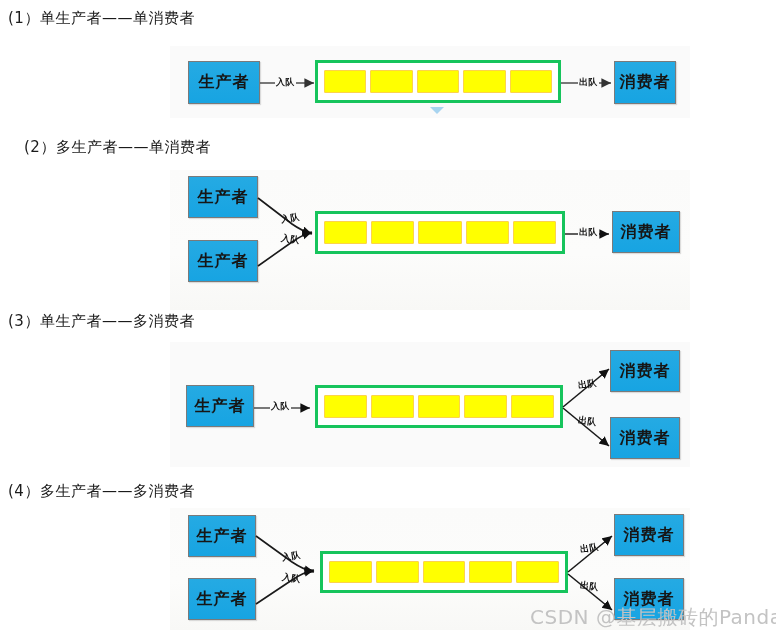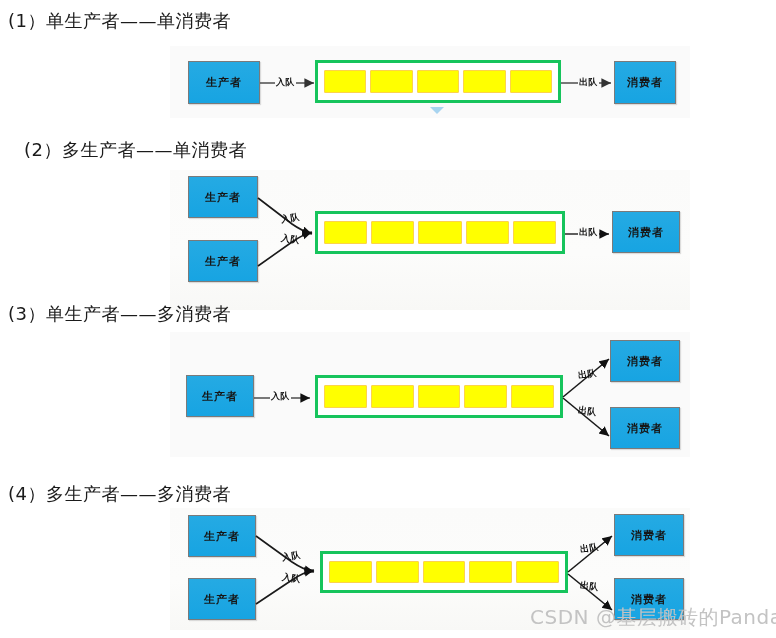--- a/index.html
+++ b/index.html
@@ -28,7 +28,7 @@
   }
   .section-title {
     position: absolute;
-    font-size: 18px;
+    font-size: 15px;
     color: #1b1b1b;
     letter-spacing: 0.5px;
     white-space: nowrap;

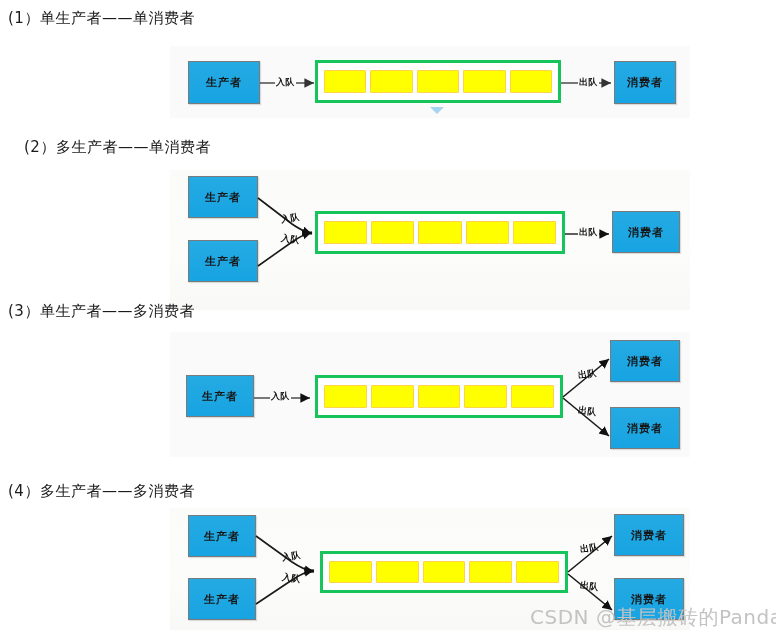--- a/index.html
+++ b/index.html
@@ -51,7 +51,7 @@
     align-items: center;
     justify-content: center;
     color: #161616;
-    font-size: 11px;
+    font-size: 16px;
     font-weight: 700;
     font-family: "DejaVu Serif", "Liberation Serif", serif;
     letter-spacing: 1px;

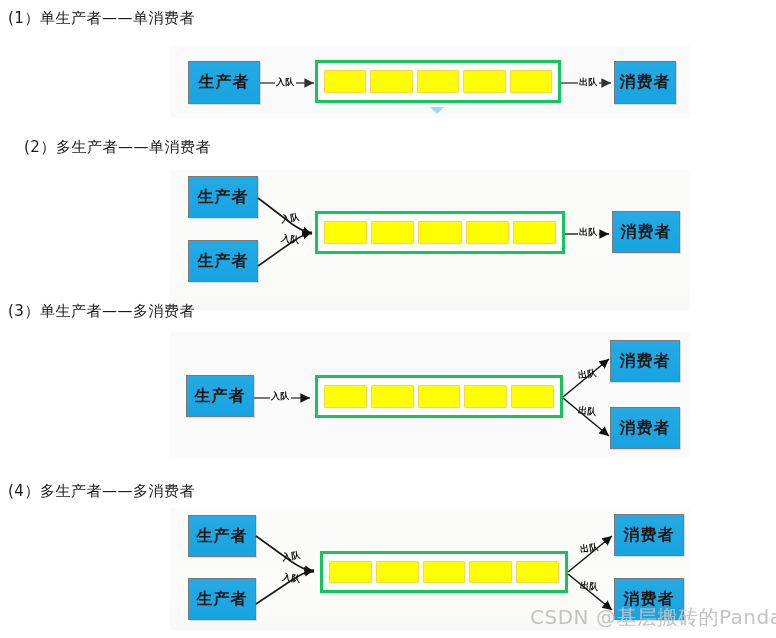--- a/index.html
+++ b/index.html
@@ -221,7 +221,7 @@
     </div>
   </div>
 
-  <div class="section" style="top:284px;height:180px;">
+  <div class="section" style="top:294px;height:180px;">
     <div class="section-title" style="left:8px;top:18px;">(3）单生产者——多消费者</div>
 
     <div class="canvas" style="left:170px;top:48px;width:520px;height:125px;"></div>

